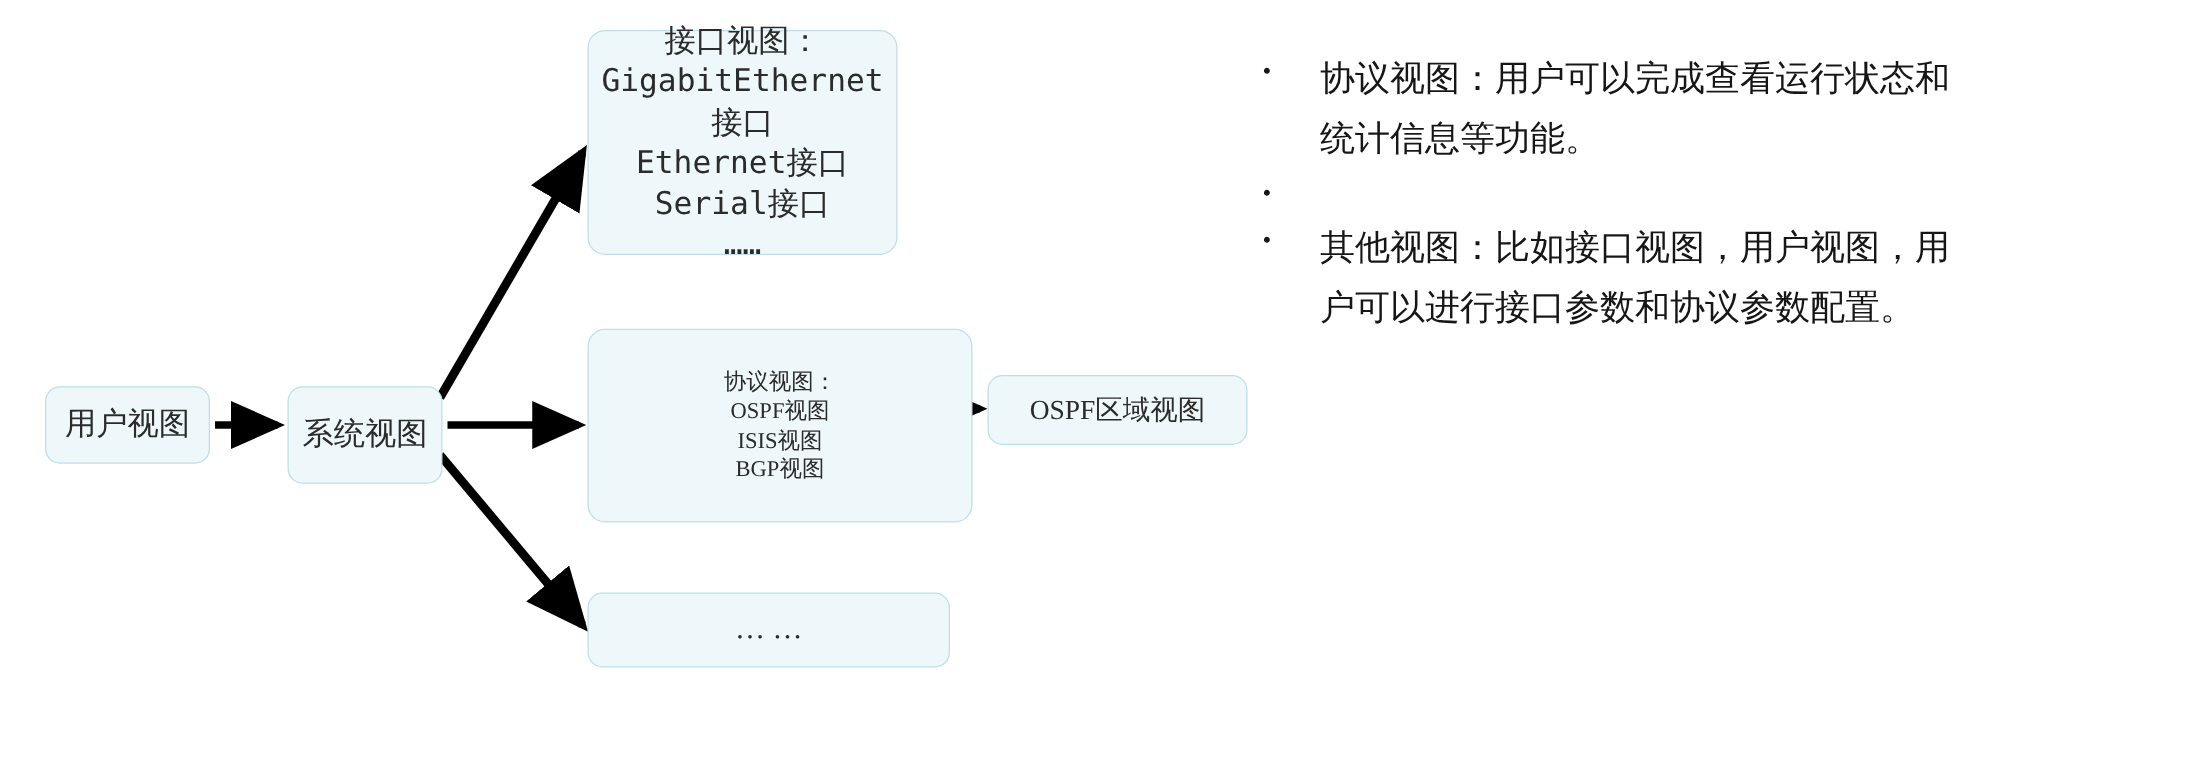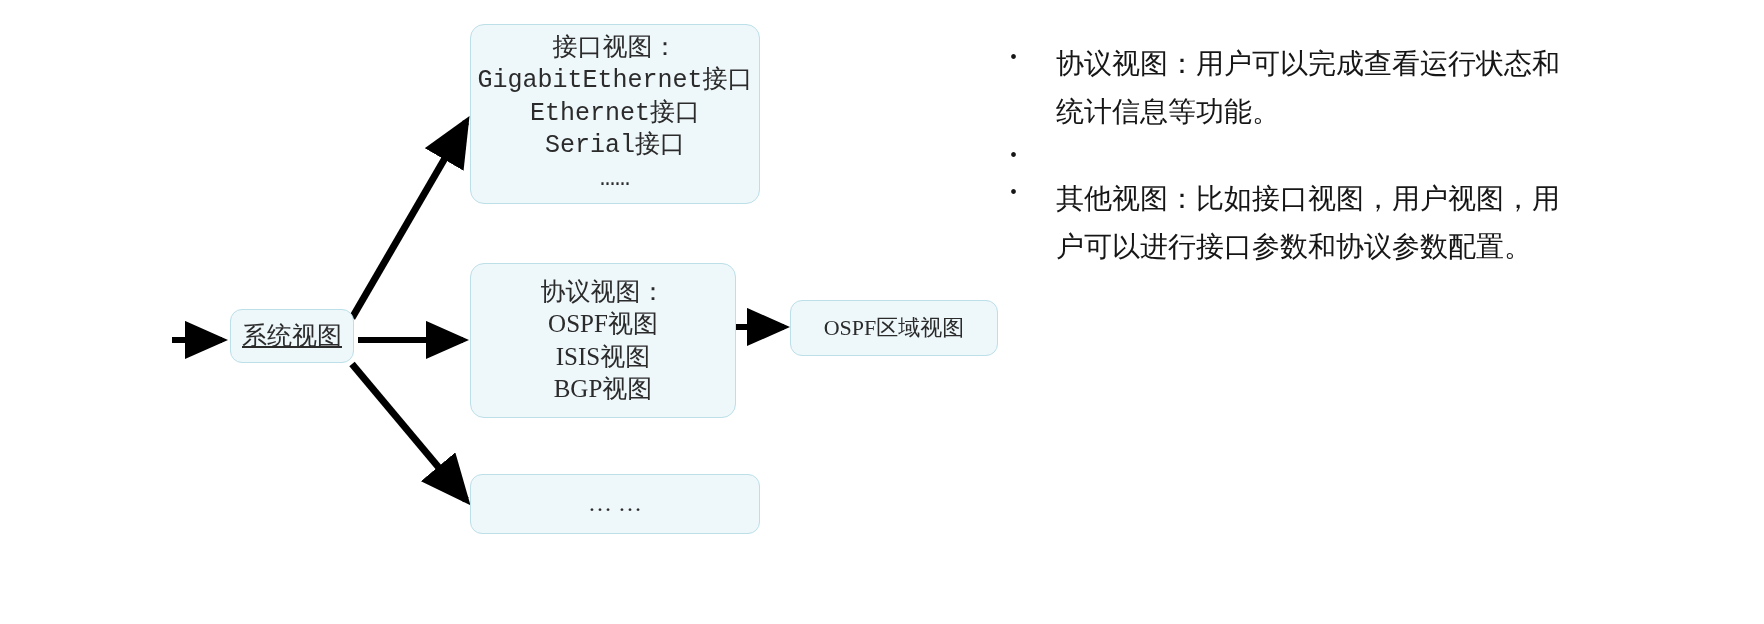--- a/index.html
+++ b/index.html
@@ -45,7 +45,7 @@
   
   #node-user        { left: 36px;  top: 309px; width: 132px; height: 62px;  font-size: 25px; }
   #node-system      { left: 230px; top: 309px; width: 124px; height: 54px;  font-size: 25px; text-decoration: underline; }
-  #node-interface   { left: 470px; top: 24px;  width: 290px; height: 180px; font-size: 25px; font-family: Liberation Mono, monospace; }
+  #node-interface   { left: 470px; top: 24px;  width: 248px; height: 180px; font-size: 25px; }
   #node-protocol    { left: 470px; top: 263px; width: 266px; height: 155px; font-size: 25px; }
   #node-ospf-area   { left: 790px; top: 300px; width: 208px; height: 56px;  font-size: 22px; }
   #node-other       { left: 470px; top: 474px; width: 290px; height: 60px;  font-size: 24px; }

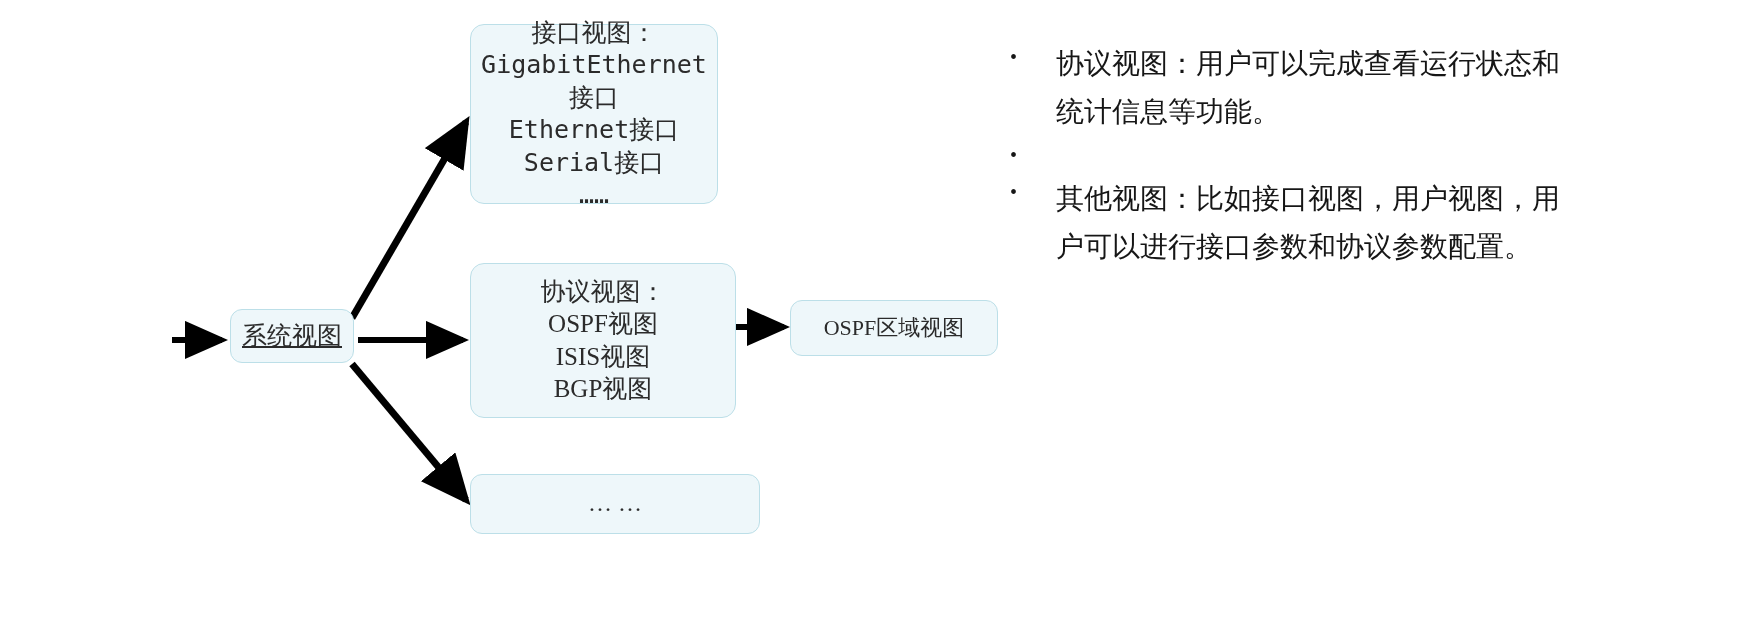--- a/index.html
+++ b/index.html
@@ -46,7 +46,7 @@
   #node-user        { left: 36px;  top: 309px; width: 132px; height: 62px;  font-size: 25px; }
   #node-system      { left: 230px; top: 309px; width: 124px; height: 54px;  font-size: 25px; text-decoration: underline; }
   #node-interface   { left: 470px; top: 24px;  width: 248px; height: 180px; font-size: 25px; }
-  #node-protocol    { left: 470px; top: 263px; width: 266px; height: 155px; font-size: 25px; }
+  #node-protocol    { left: 470px; top: 263px; width: 308px; height: 155px; font-size: 18px; }
   #node-ospf-area   { left: 790px; top: 300px; width: 208px; height: 56px;  font-size: 22px; }
   #node-other       { left: 470px; top: 474px; width: 290px; height: 60px;  font-size: 24px; }
 

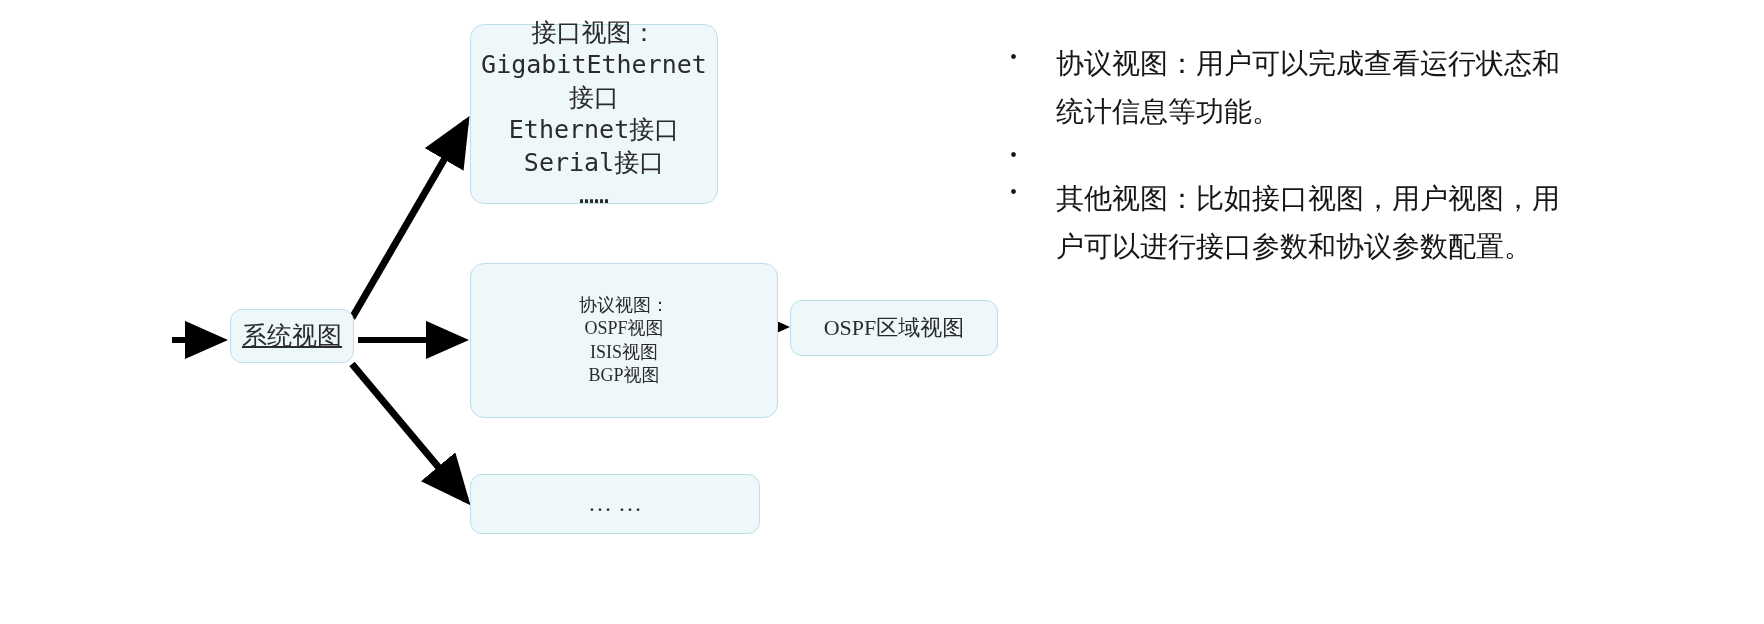--- a/index.html
+++ b/index.html
@@ -113,6 +113,9 @@
     <line x1="700" y1="327" x2="770" y2="327" stroke="#000000" stroke-width="6"></line>
   </svg>
 
+  <div class="node small t-serif" id="node-user">
+    <span class="node-text">用户视图</span>
+  </div>
 
   <div class="node small t-serif" id="node-system">
     <span class="node-text">系统视图</span>

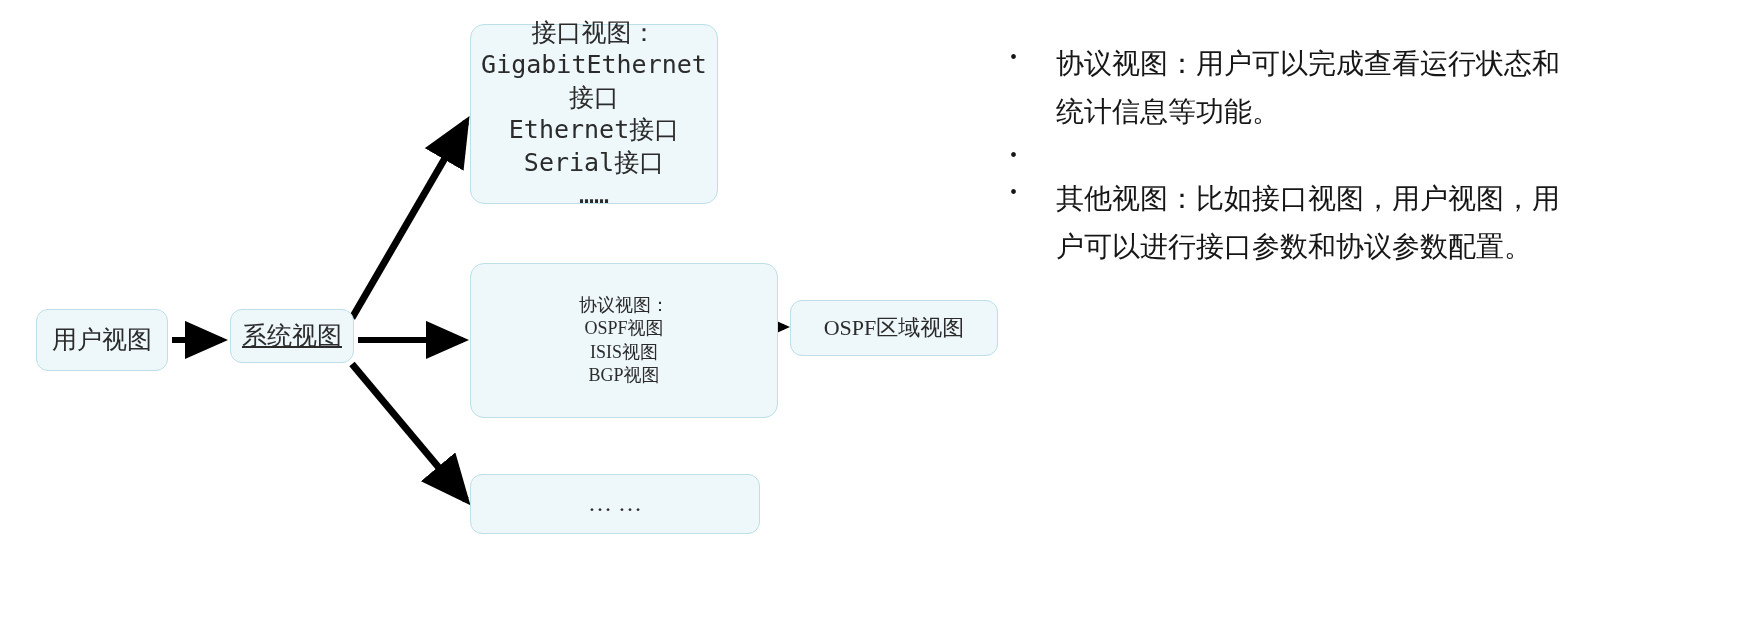--- a/index.html
+++ b/index.html
@@ -44,7 +44,7 @@
 
   
   #node-user        { left: 36px;  top: 309px; width: 132px; height: 62px;  font-size: 25px; }
-  #node-system      { left: 230px; top: 309px; width: 124px; height: 54px;  font-size: 25px; text-decoration: underline; }
+  #node-system      { left: 230px; top: 309px; width: 124px; height: 78px;  font-size: 25px; }
   #node-interface   { left: 470px; top: 24px;  width: 248px; height: 180px; font-size: 25px; }
   #node-protocol    { left: 470px; top: 263px; width: 308px; height: 155px; font-size: 18px; }
   #node-ospf-area   { left: 790px; top: 300px; width: 208px; height: 56px;  font-size: 22px; }

